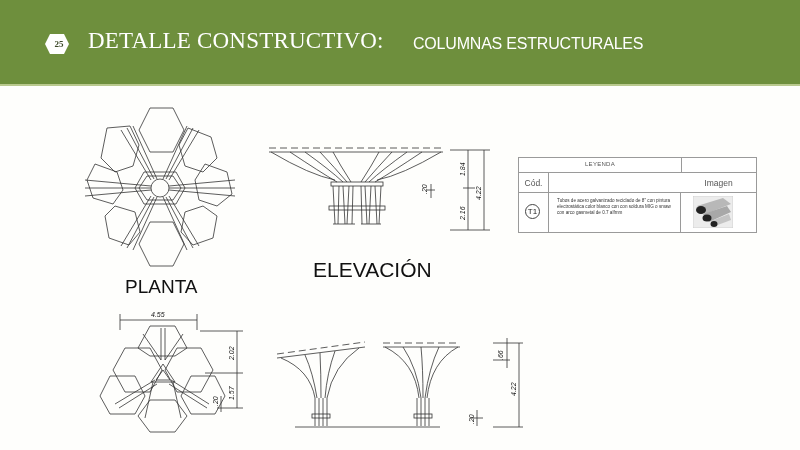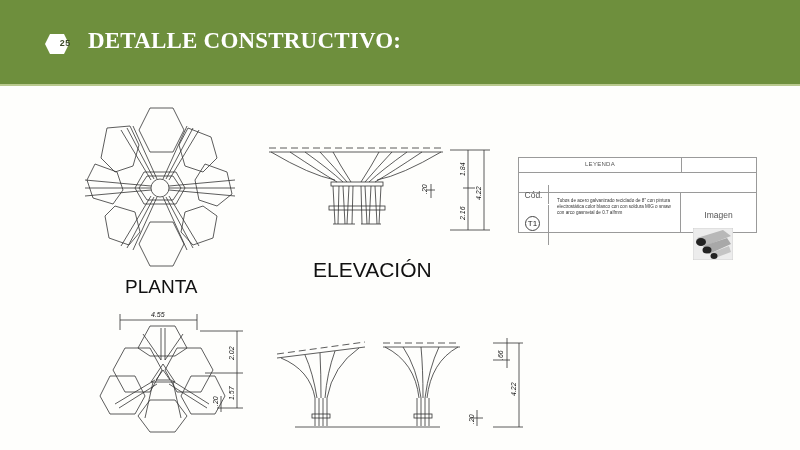--- a/index.html
+++ b/index.html
@@ -18,9 +18,9 @@
   }
   .badge svg { position: absolute; left: 0; top: 0; }
   .badge-num {
-    position: absolute; left: 8px; top: 0; width: 26px; height: 22px;
+    position: absolute; left: 2px; top: 0; width: 26px; height: 22px;
     line-height: 22px; text-align: center; font-size: 9px; font-weight: bold;
-    color: #3d4a2a; font-family: Liberation Mono, monospace;
+    color: #3d4a2a; font-family: Liberation Serif, serif;
   }
   .title-main {
     position: absolute; left: 88px; top: 28px;

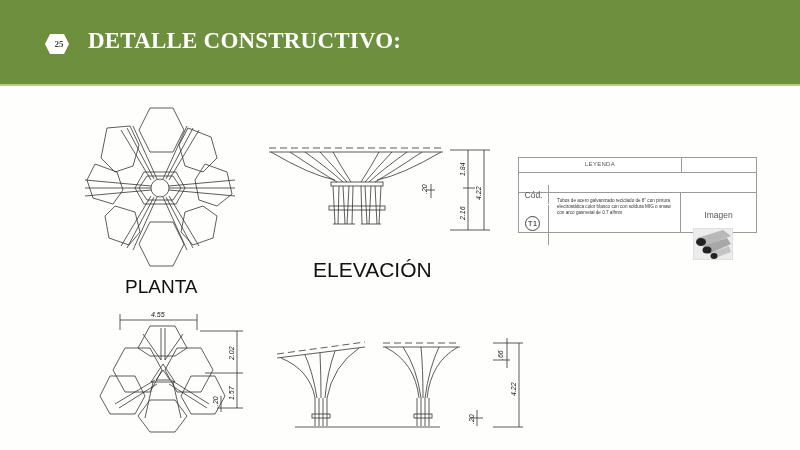--- a/index.html
+++ b/index.html
@@ -24,7 +24,7 @@
   }
   .title-main {
     position: absolute; left: 88px; top: 28px;
-    font-family: "Liberation Serif", serif; font-weight: bold;
+    font-family: "Liberation Serif", serif; font-weight: normal;
     font-size: 23px; color: #ffffff; letter-spacing: 0.2px; white-space: nowrap;
   }
   .title-sub {

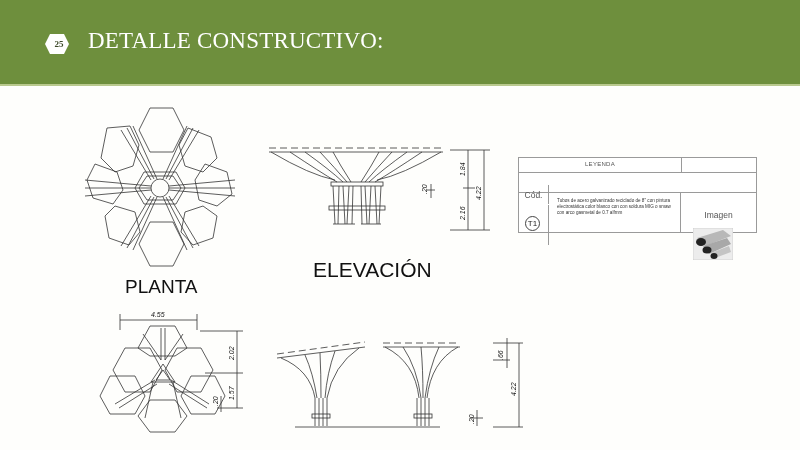--- a/index.html
+++ b/index.html
@@ -80,6 +80,7 @@
     <span class="badge-num">25</span>
   </div>
   <div class="title-main">DETALLE CONSTRUCTIVO:</div>
+  <div class="title-sub">COLUMNAS ESTRUCTURALES</div>
 </div>
 
 <svg class="drawing" style="left:85px;top:100px" width="165" height="175" viewBox="0 0 165 175">

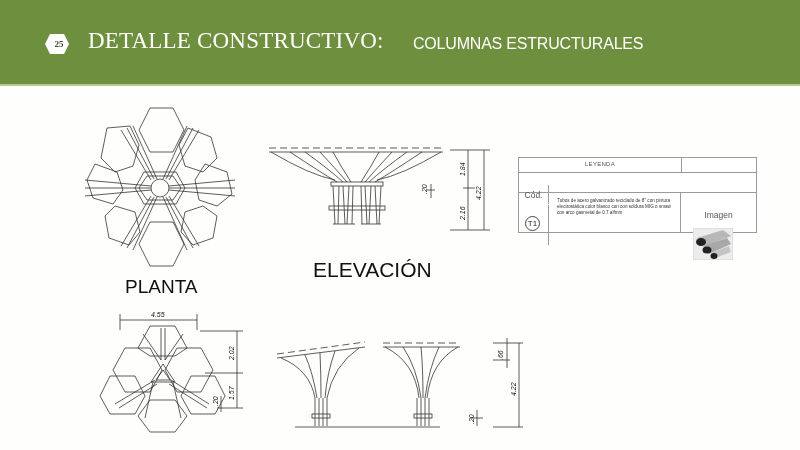--- a/index.html
+++ b/index.html
@@ -52,7 +52,7 @@
   .lg-cols { top: 15px; height: 20px; border-bottom: 1px solid #9a9a9a; }
   .lg-body { top: 35px; height: 40px; }
   .lg-cell { position: absolute; top: 0; height: 100%; box-sizing: border-box; }
-  .c-cod { left: 0; width: 30px; border-right: 1px solid #9a9a9a; margin-top: 12px; }
+  .c-cod { left: 0; width: 30px; border-right: 1px solid #9a9a9a; }
   .c-desc { left: 30px; width: 132px; border-right: 1px solid #9a9a9a; }
   .c-img { left: 162px; width: 75px; margin-top: 32px; }
   .lg-title { position: absolute; left: 0; width: 162px; top: 3px; text-align: center; font-size: 6px; letter-spacing: 0.3px; }

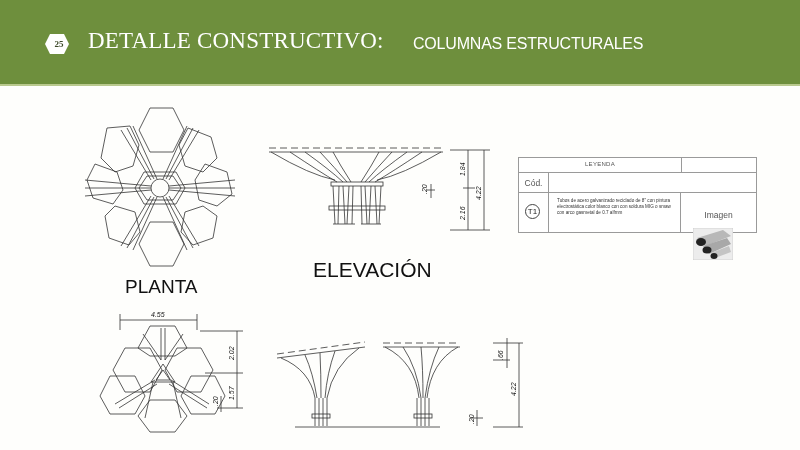--- a/index.html
+++ b/index.html
@@ -54,7 +54,7 @@
   .lg-cell { position: absolute; top: 0; height: 100%; box-sizing: border-box; }
   .c-cod { left: 0; width: 30px; border-right: 1px solid #9a9a9a; }
   .c-desc { left: 30px; width: 132px; border-right: 1px solid #9a9a9a; }
-  .c-img { left: 162px; width: 75px; margin-top: 32px; }
+  .c-img { left: 162px; width: 75px; }
   .lg-title { position: absolute; left: 0; width: 162px; top: 3px; text-align: center; font-size: 6px; letter-spacing: 0.3px; }
   .lg-head .divider { position: absolute; left: 162px; top: 0; height: 15px; border-left: 1px solid #9a9a9a; }
   .colhdr { font-size: 8.5px; text-align: center; line-height: 20px; color: #555; }

